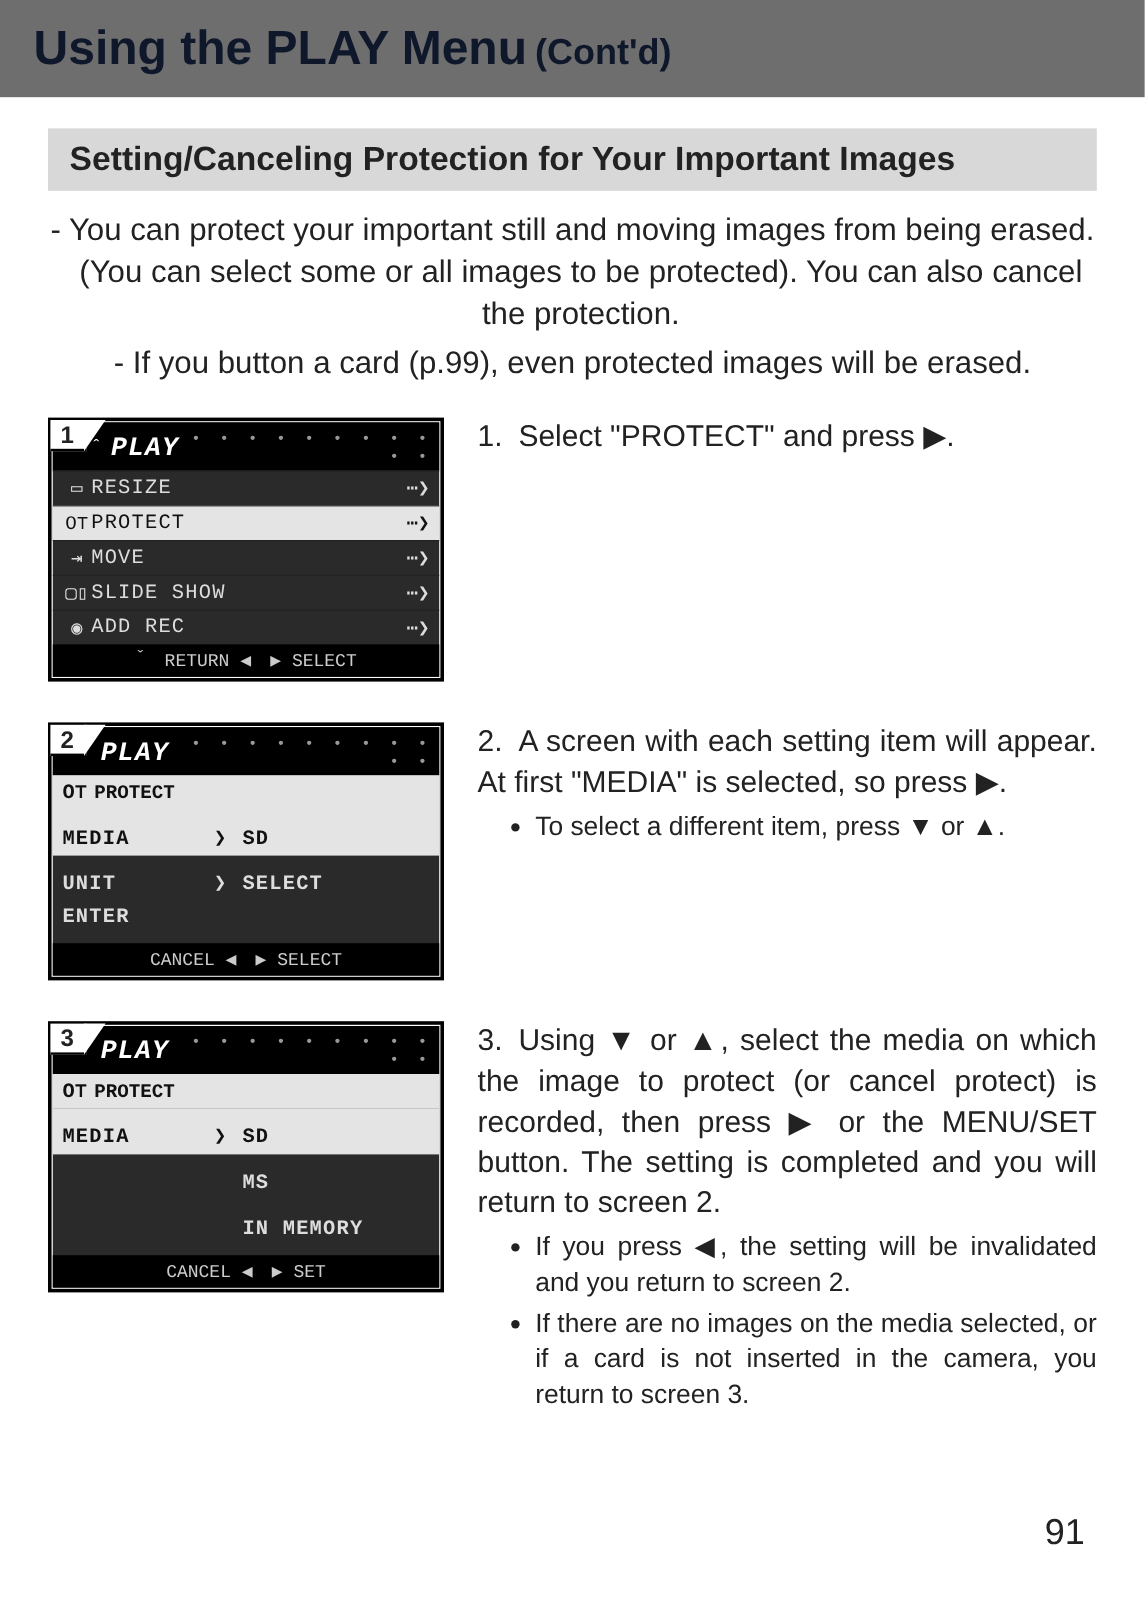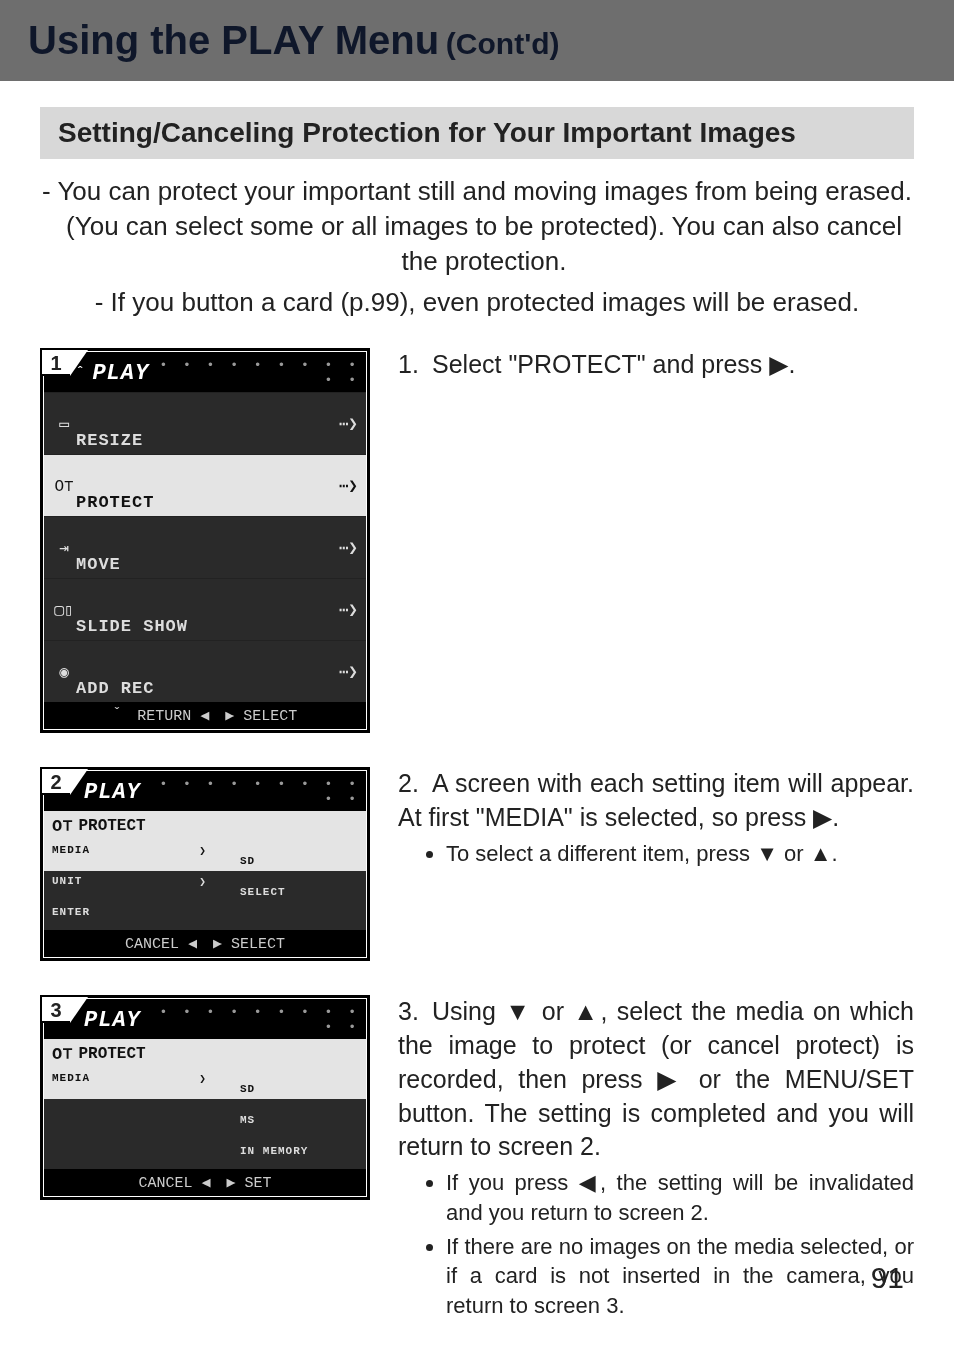--- a/index.html
+++ b/index.html
@@ -94,7 +94,7 @@
   }
   .menu-row.inv { background: #e4e4e4; color: #111; }
   .menu-row .mi-icon { width: 24px; flex: 0 0 24px; font-size: 16px; text-align: center; }
-  .menu-row .mi-label { flex: 1; font-weight: bold; letter-spacing: 1px; margin-top: 34px; }
+  .menu-row .mi-label { flex: 1; font-weight: normal; letter-spacing: 1px; }
   .menu-row .mi-arrow { font-size: 16px; }
   .panel-footer {
     background: #000;

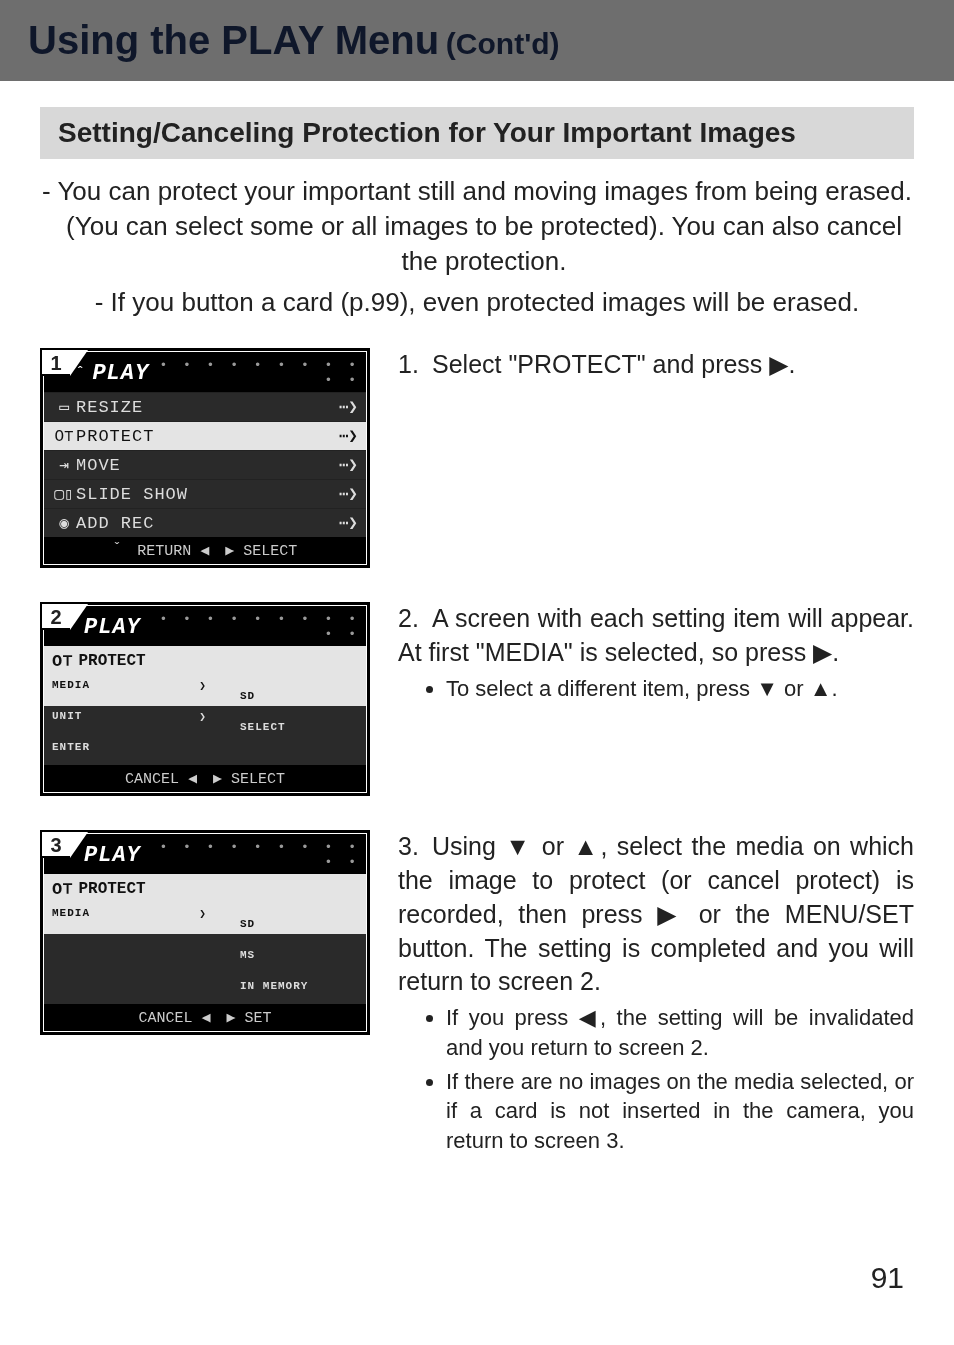--- a/index.html
+++ b/index.html
@@ -107,13 +107,12 @@
   }
   .sub-row {
     display: flex;
-    align-items: flex-start;
+    align-items: flex-end;
     padding: 4px 8px;
     color: #ddd;
-    font-size: 11px;
+    font-size: 17px;
     font-weight: bold;
     letter-spacing: 1px;
-    gap: 19px;
   }
   .sub-row.inv { background: #e4e4e4; color: #111; }
   .sub-row .col1 { width: 120px; }

